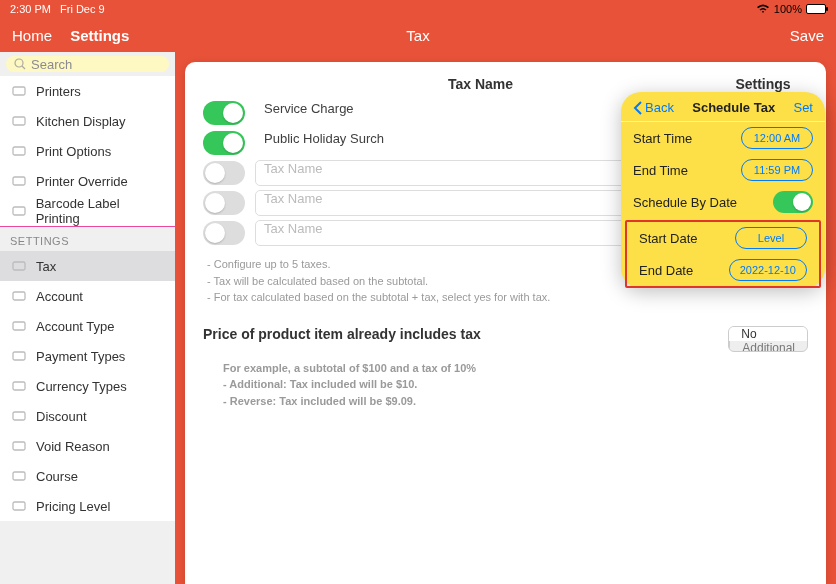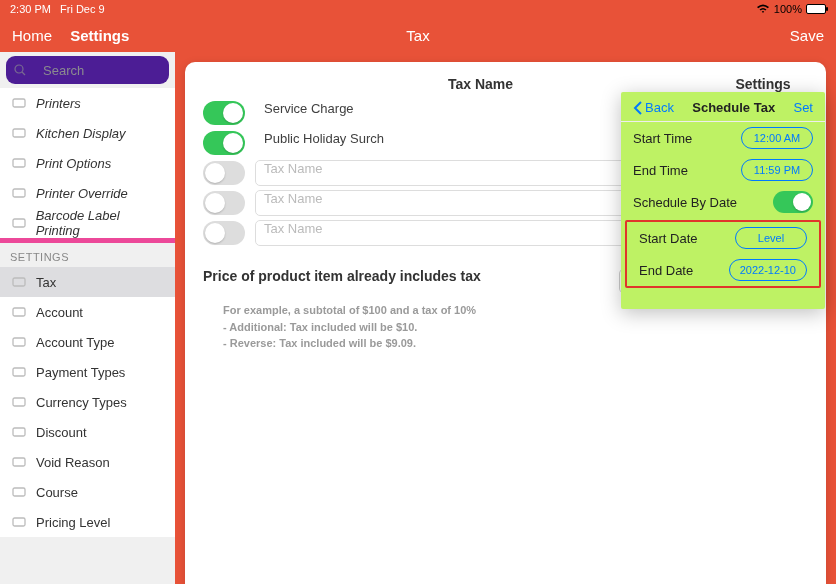--- a/index.html
+++ b/index.html
@@ -20,7 +20,7 @@
 .container { display: flex; height: calc(584px - 52px); }
 
 .sidebar { width: 175px; background: #f0f0f0; display: flex; flex-direction: column; overflow: hidden; }
-.search { margin: 4px 6px; background: #4c1d95; border-radius: 9px; height: 28px; display: flex; align-items: center; padding: 0 8px; color: #8b8b8f; font-size: 13px; gap: 12px; }
+.search { margin: 4px 6px; background: #fef9c3; border-radius: 9px; height: 16px; display: flex; align-items: center; padding: 0 8px; color: #8b8b8f; font-size: 13px; }
 .search .icon { margin-right: 5px; opacity:.7; }
 .side-item { display: flex; align-items: center; height: 30px; padding: 0 10px; font-size: 13px; color: #333; cursor: pointer; }
 .side-item .icon { width: 18px; margin-right: 8px; color: #b7b7b7; display:flex; align-items:center; justify-content:center; }

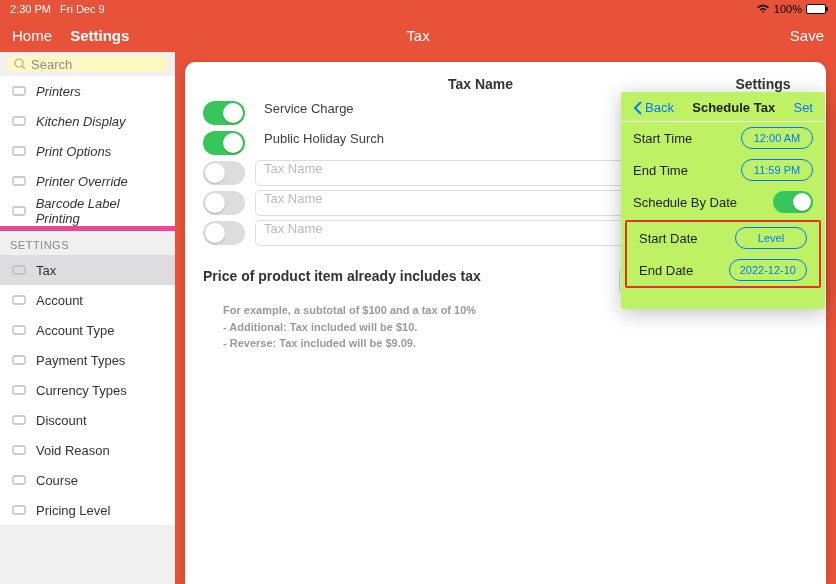--- a/index.html
+++ b/index.html
@@ -27,7 +27,7 @@
 .side-item.selected { background: #dddde0; }
 .side-section { font-size: 11px; color: #888; padding: 8px 10px 4px; letter-spacing: .5px; }
 .side-group { background:#fff; }
-.side-group.top { border-bottom: 5px solid #ec4899; font-style: italic; }
+.side-group.top { border-bottom: 1px solid #ec4899; }
 
 .main { flex:1; position:relative; background:#e85238; }
 .panel { position:absolute; left:10px; right:10px; top:10px; bottom:0; background:#fff; border-radius:10px 10px 0 0; box-shadow: 0 2px 8px rgba(0,0,0,.15); padding: 14px 18px; overflow:hidden; }

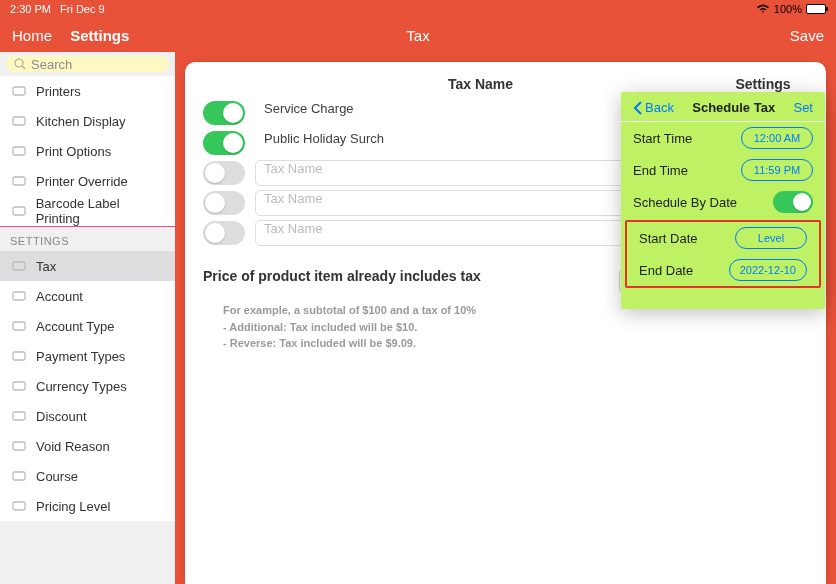--- a/index.html
+++ b/index.html
@@ -56,7 +56,7 @@
 .seg div.sel { background:#fff; color:#333; }
 .notes2 { margin-top:8px; font-size:11px; color:#9a9a9a; line-height:1.5; padding-left: 20px; font-weight: bold; }
 
-.popover { position:absolute; left:446px; top:40px; width:204px; background:#bef264; border-radius:2px; box-shadow:0 4px 20px rgba(0,0,0,.25); z-index:10; padding-bottom:21px; }
+.popover { position:absolute; left:446px; top:40px; width:204px; background:#fde047; border-radius:20px; box-shadow:0 4px 20px rgba(0,0,0,.25); z-index:10; padding-bottom:0; }
 .popover-header { display:flex; align-items:center; justify-content:space-between; padding:8px 12px 6px; border-bottom:1px solid #eee; font-size:13px; }
 .popover-header .back { color:#007aff; display:flex; align-items:center; cursor:pointer; }
 .popover-header .title { font-weight:600; color:#222; }

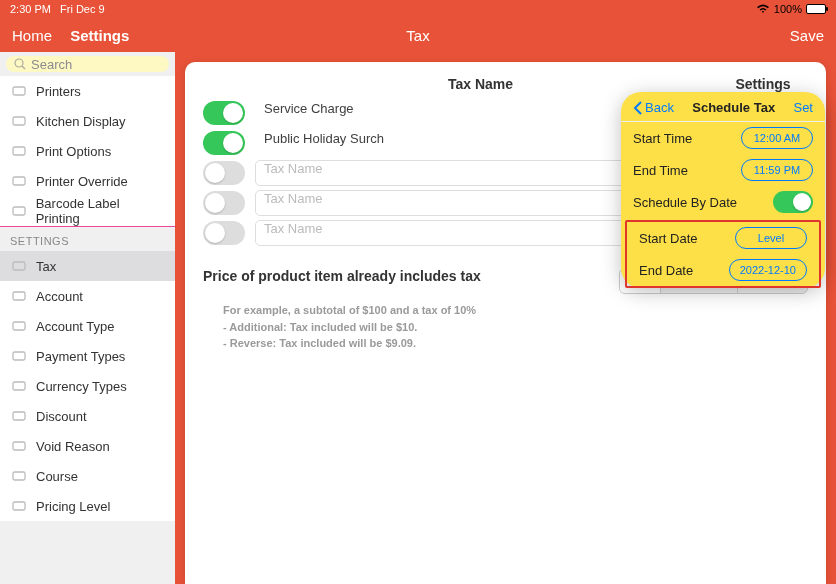--- a/index.html
+++ b/index.html
@@ -262,6 +262,11 @@
             <div class="settings-btn">Settings</div>
           </div>
         </div>
+      <div class="notes">
+        <div>- Configure up to 5 taxes.</div>
+        <div>- Tax will be calculated based on the subtotal.</div>
+        <div>- For tax calculated based on the subtotal + tax, select yes for with tax.</div>
+      </div>
       <div class="section2">
         <div class="section2-title">Price of product item already includes tax</div>
         <div class="seg">

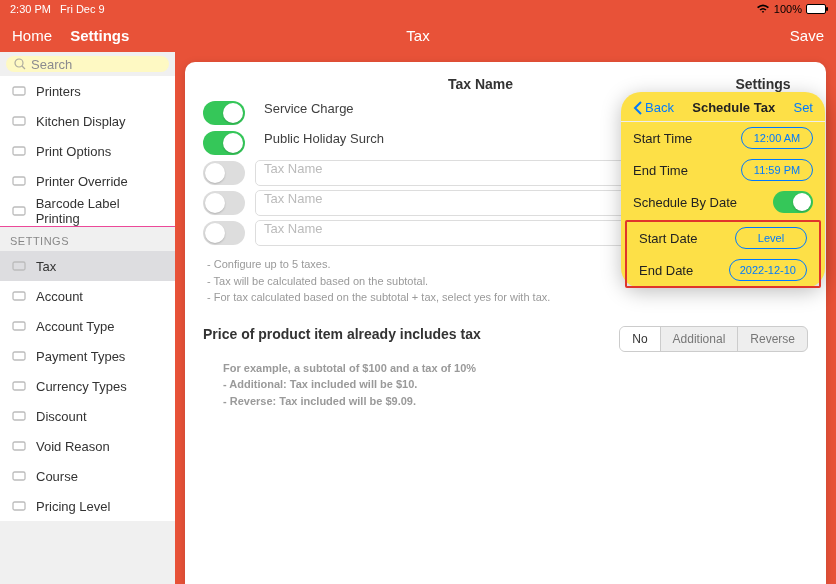--- a/index.html
+++ b/index.html
@@ -50,7 +50,7 @@
 
 .section2 { margin-top:20px; display:flex; justify-content:space-between; }
 .section2-title { font-size:14px; font-weight:600; color:#333; }
-.seg { display:flex; border:1px solid #ccc; border-radius:6px; overflow:hidden; height:26px; background:#eee; }
+.seg { display:flex; border:1px solid #ccc; border-radius:6px; overflow:hidden; height:26px; background:#eee;flex-direction:column; }
 .seg div { padding:0 12px; font-size:12px; color:#777; display:flex; align-items:center; border-left:1px solid #ccc; cursor:pointer; }
 .seg div:first-child { border-left:none; }
 .seg div.sel { background:#fff; color:#333; }

